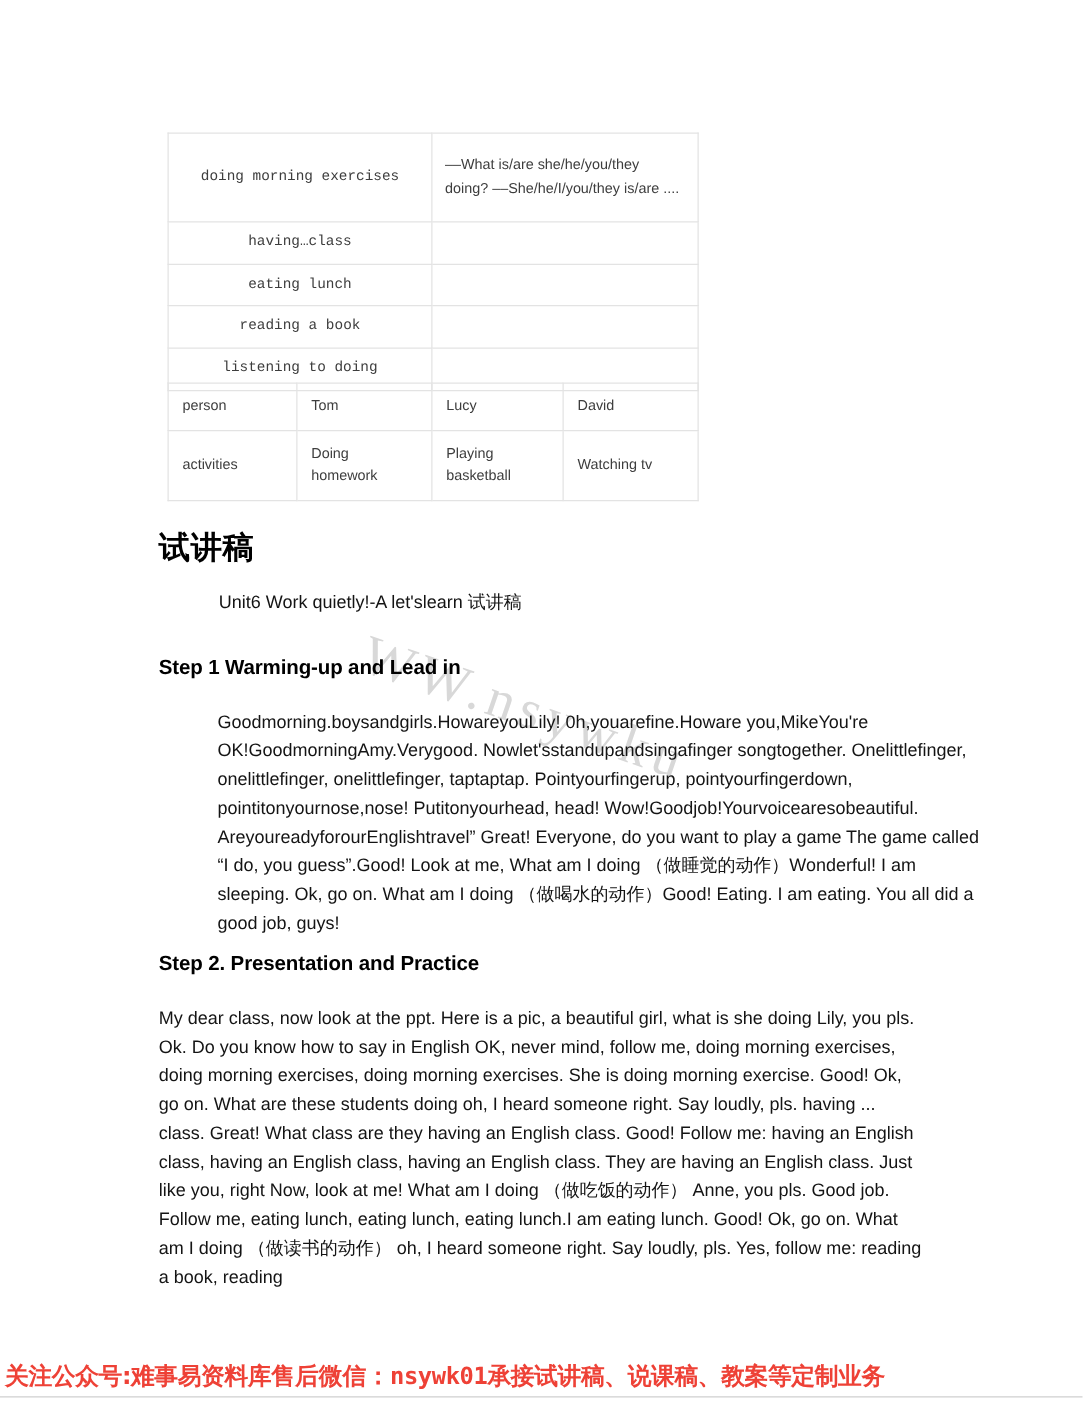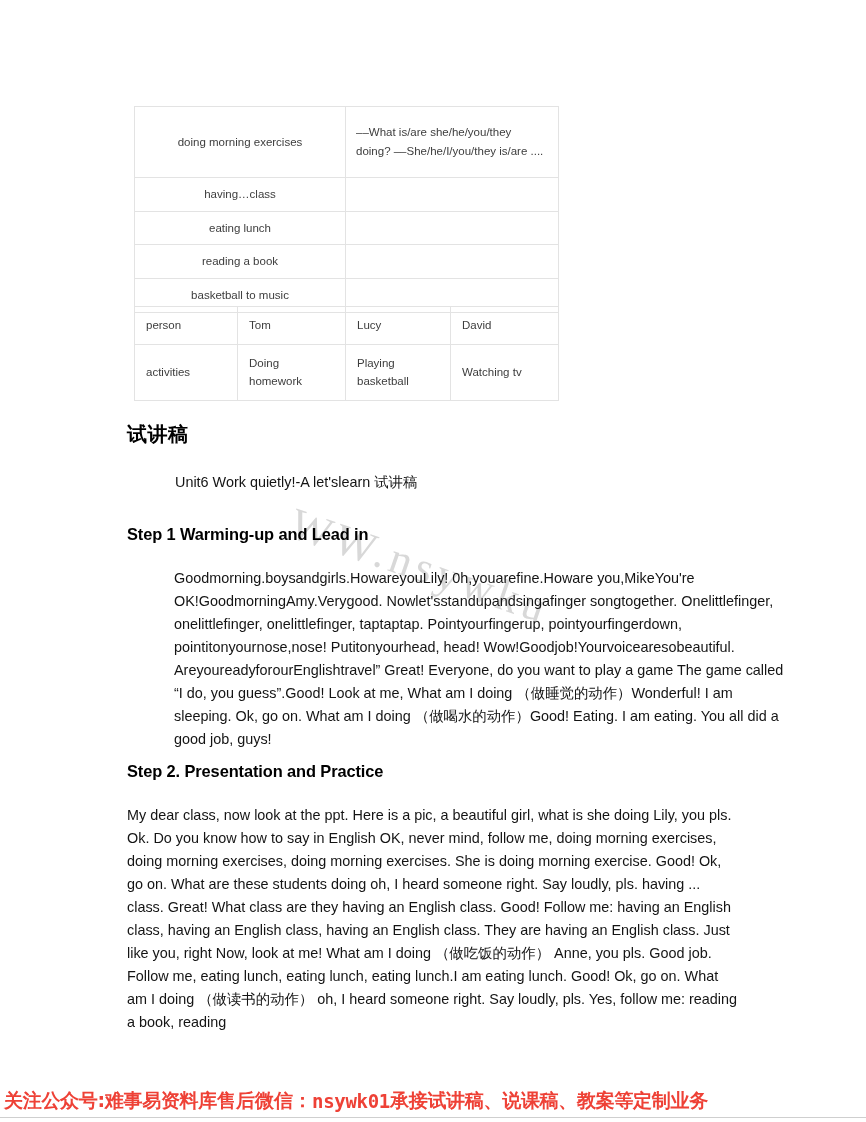--- a/index.html
+++ b/index.html
@@ -68,7 +68,7 @@
     top: 106px;
     width: 424px;
   }
-  #table-activities td.act { text-align: center; }
+  #table-activities td.act { text-align: center; font-family: Liberation Mono, monospace; }
   #table-activities td.qa  { text-align: left; padding: 9px 10px; }
 
   #table-persons {

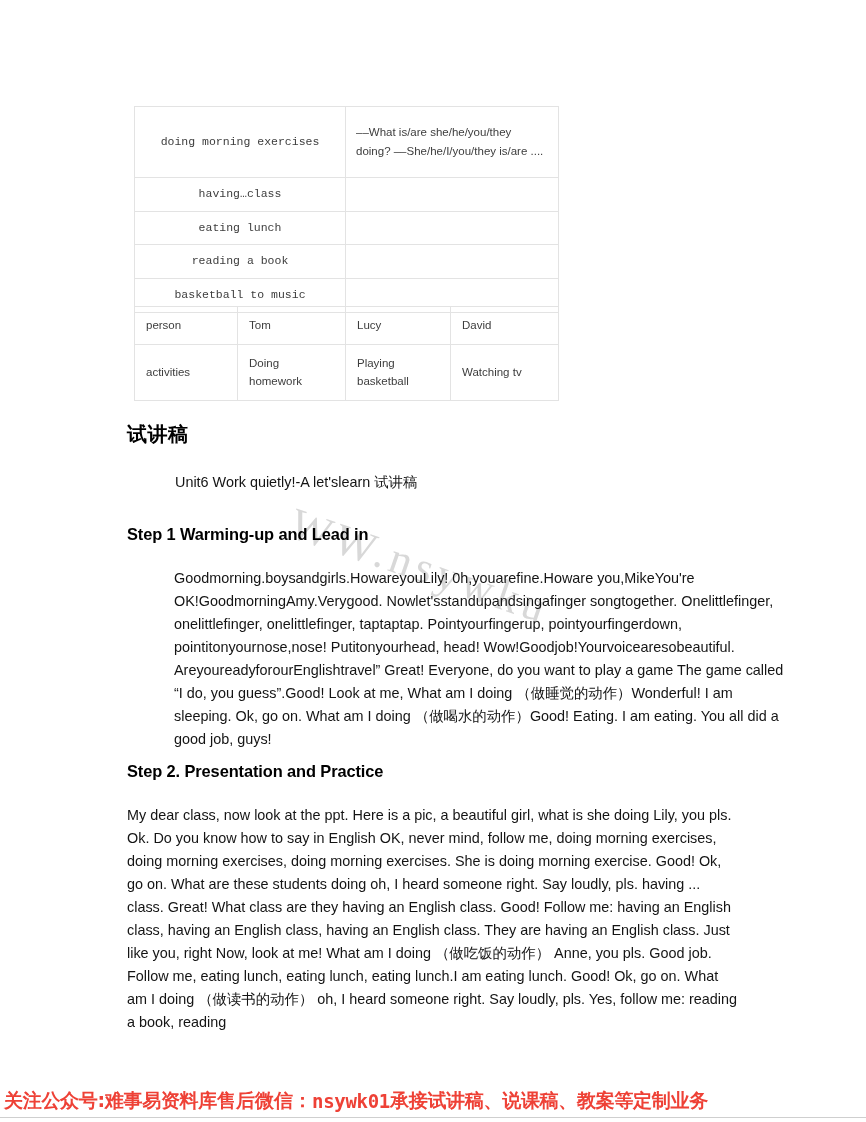--- a/index.html
+++ b/index.html
@@ -183,7 +183,7 @@
           <td class="qa"></td>
         </tr>
         <tr>
-          <td class="act" style="height:18px">basketball to music</td>
+          <td class="act" style="height:18px">listening to doing</td>
           <td class="qa"></td>
         </tr>
       </tbody>

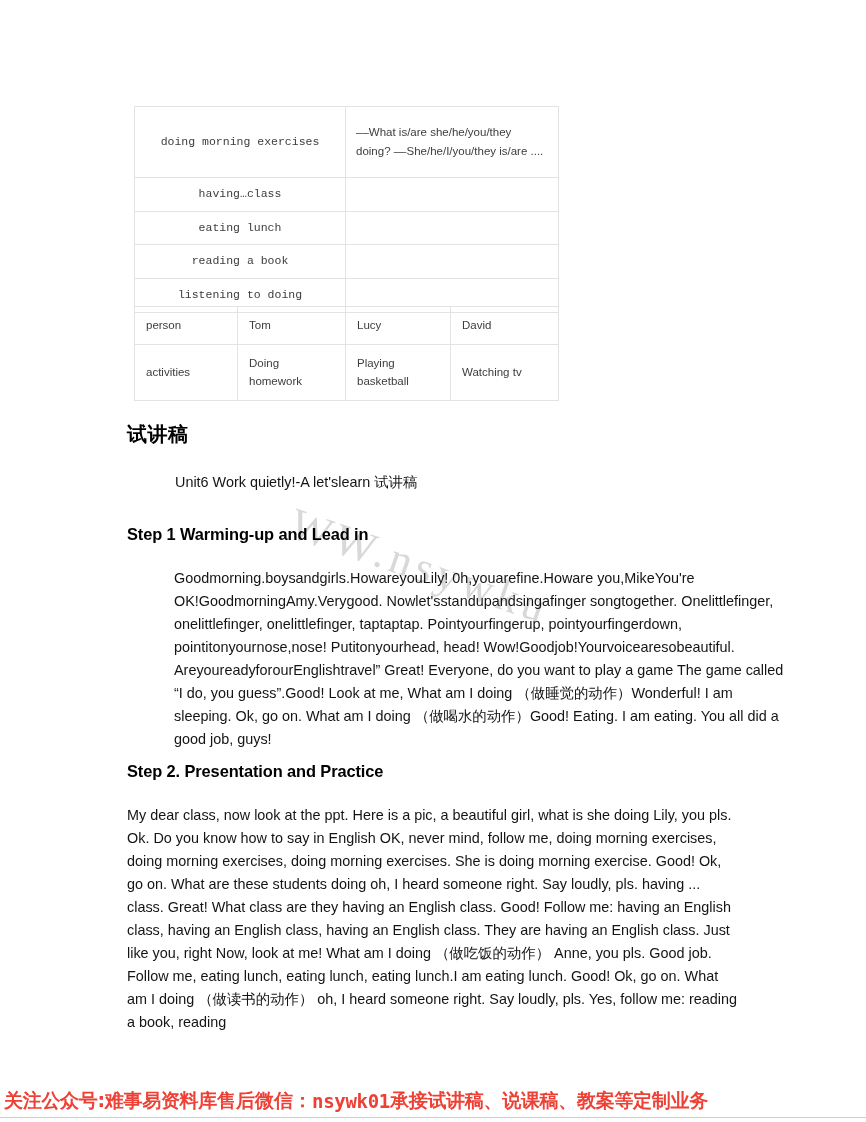--- a/index.html
+++ b/index.html
@@ -86,7 +86,7 @@
     top: 421px;
     margin: 0;
     font-family: "DejaVu Sans", "Liberation Sans", sans-serif;
-    font-size: 20px;
+    font-size: 25px;
     font-weight: 700;
     color: #000;
     letter-spacing: 0.5px;

